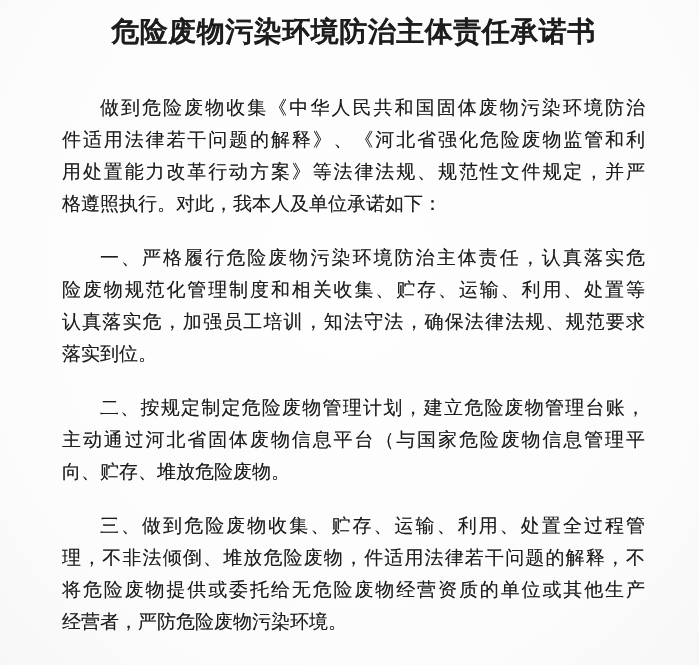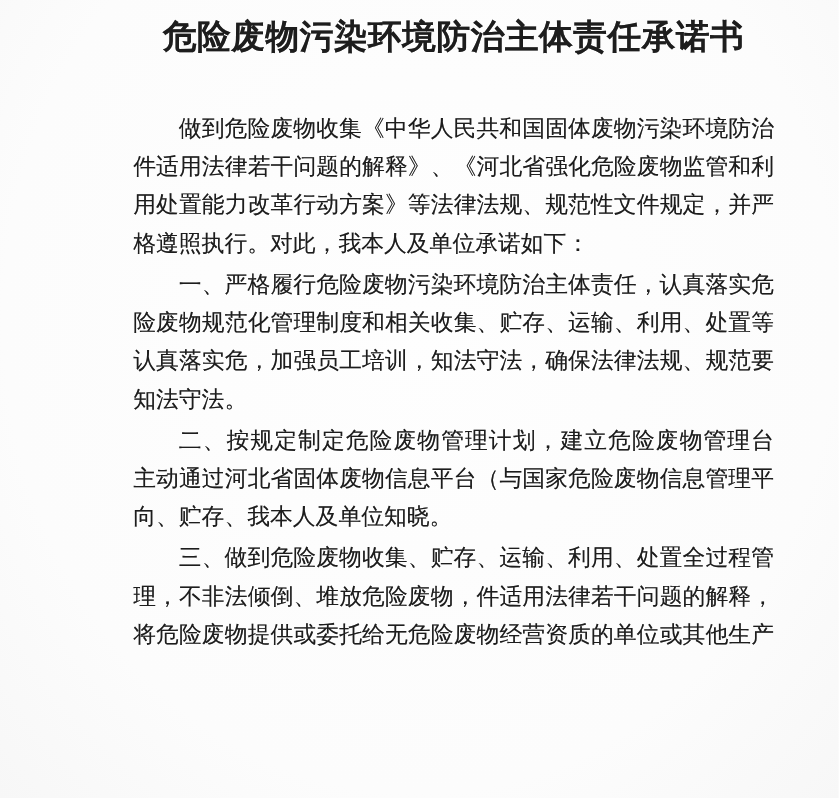--- a/index.html
+++ b/index.html
@@ -16,7 +16,7 @@
     background: radial-gradient(ellipse at 50% 40%, #fefefe 0%, #fcfcfc 70%, #f7f7f7 100%);
     color: #1d1d1d;
     font-family: "Liberation Serif", "DejaVu Serif", serif;
-    padding: 14px 54px 0 111px;
+    padding: 14px 54px 0 62px;
   }
   .doc-title {
     margin: 0 0 42px 0;

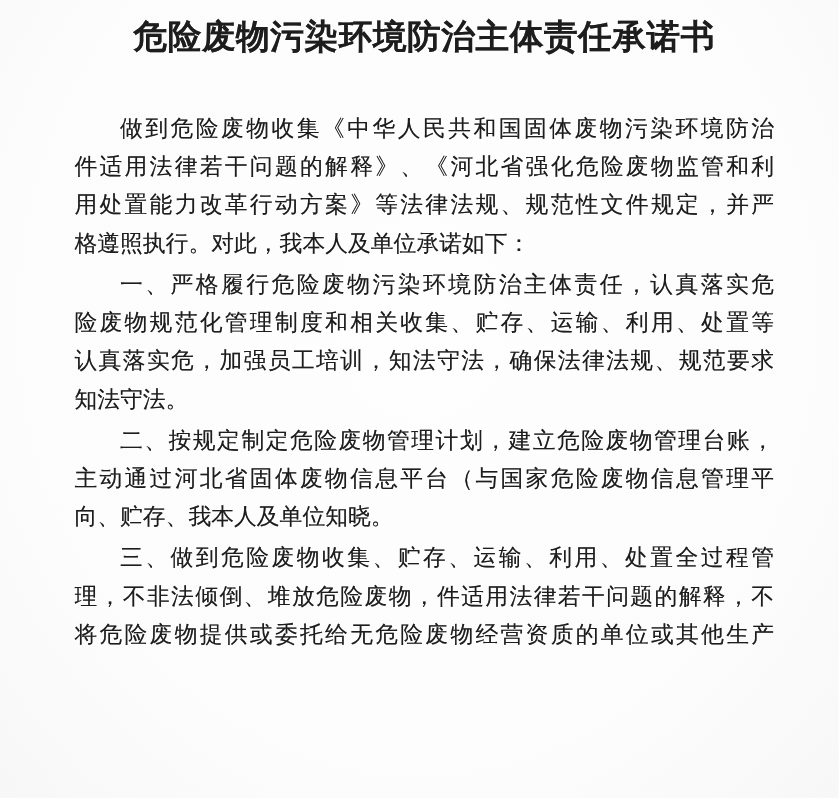--- a/index.html
+++ b/index.html
@@ -35,7 +35,7 @@
     margin: 0;
   }
   .para + .para {
-    margin-top: 2px;
+    margin-top: 22px;
   }
   .line {
     line-height: 32px;

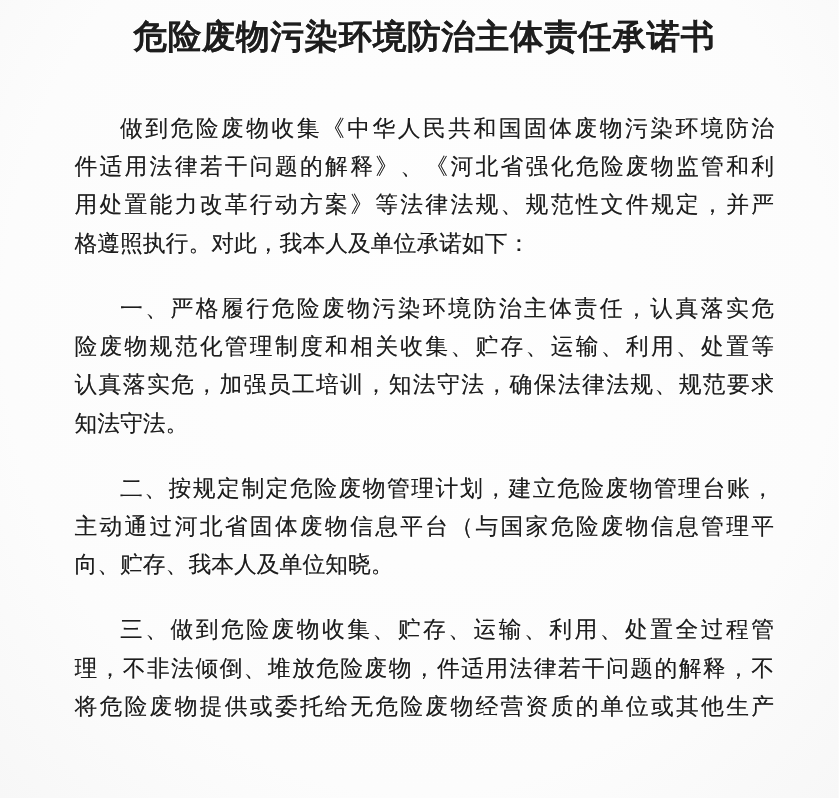--- a/index.html
+++ b/index.html
@@ -74,7 +74,7 @@
       <div class="line first">一、严格履行危险废物污染环境防治主体责任，认真落实危</div>
       <div class="line">险废物规范化管理制度和相关收集、贮存、运输、利用、处置等</div>
       <div class="line">认真落实危，加强员工培训，知法守法，确保法律法规、规范要求</div>
-      <div class="line last">知法守法。</div>
+      <div class="line last">落实到位。</div>
     </div>
 
     <div class="para">

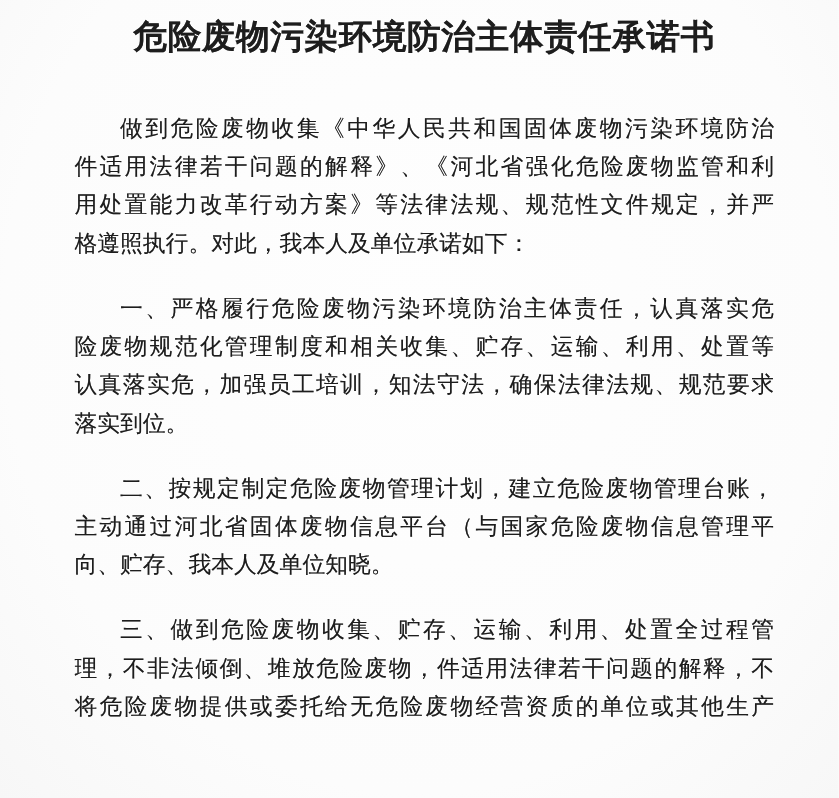--- a/index.html
+++ b/index.html
@@ -80,7 +80,7 @@
     <div class="para">
       <div class="line first">二、按规定制定危险废物管理计划，建立危险废物管理台账，</div>
       <div class="line">主动通过河北省固体废物信息平台（与国家危险废物信息管理平</div>
-      <div class="line last">向、贮存、我本人及单位知晓。</div>
+      <div class="line last">向、贮存、堆放危险废物。</div>
     </div>
 
     <div class="para">

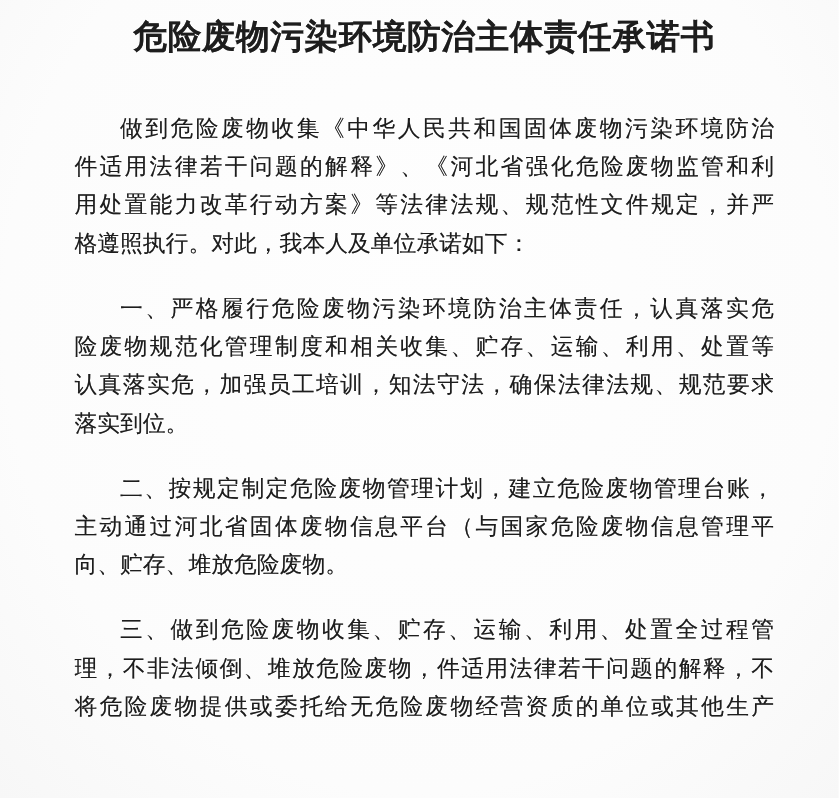--- a/index.html
+++ b/index.html
@@ -87,6 +87,7 @@
       <div class="line first">三、做到危险废物收集、贮存、运输、利用、处置全过程管</div>
       <div class="line">理，不非法倾倒、堆放危险废物，件适用法律若干问题的解释，不</div>
       <div class="line">将危险废物提供或委托给无危险废物经营资质的单位或其他生产</div>
+      <div class="line last">经营者，严防危险废物污染环境。</div>
     </div>
 
   </div>

